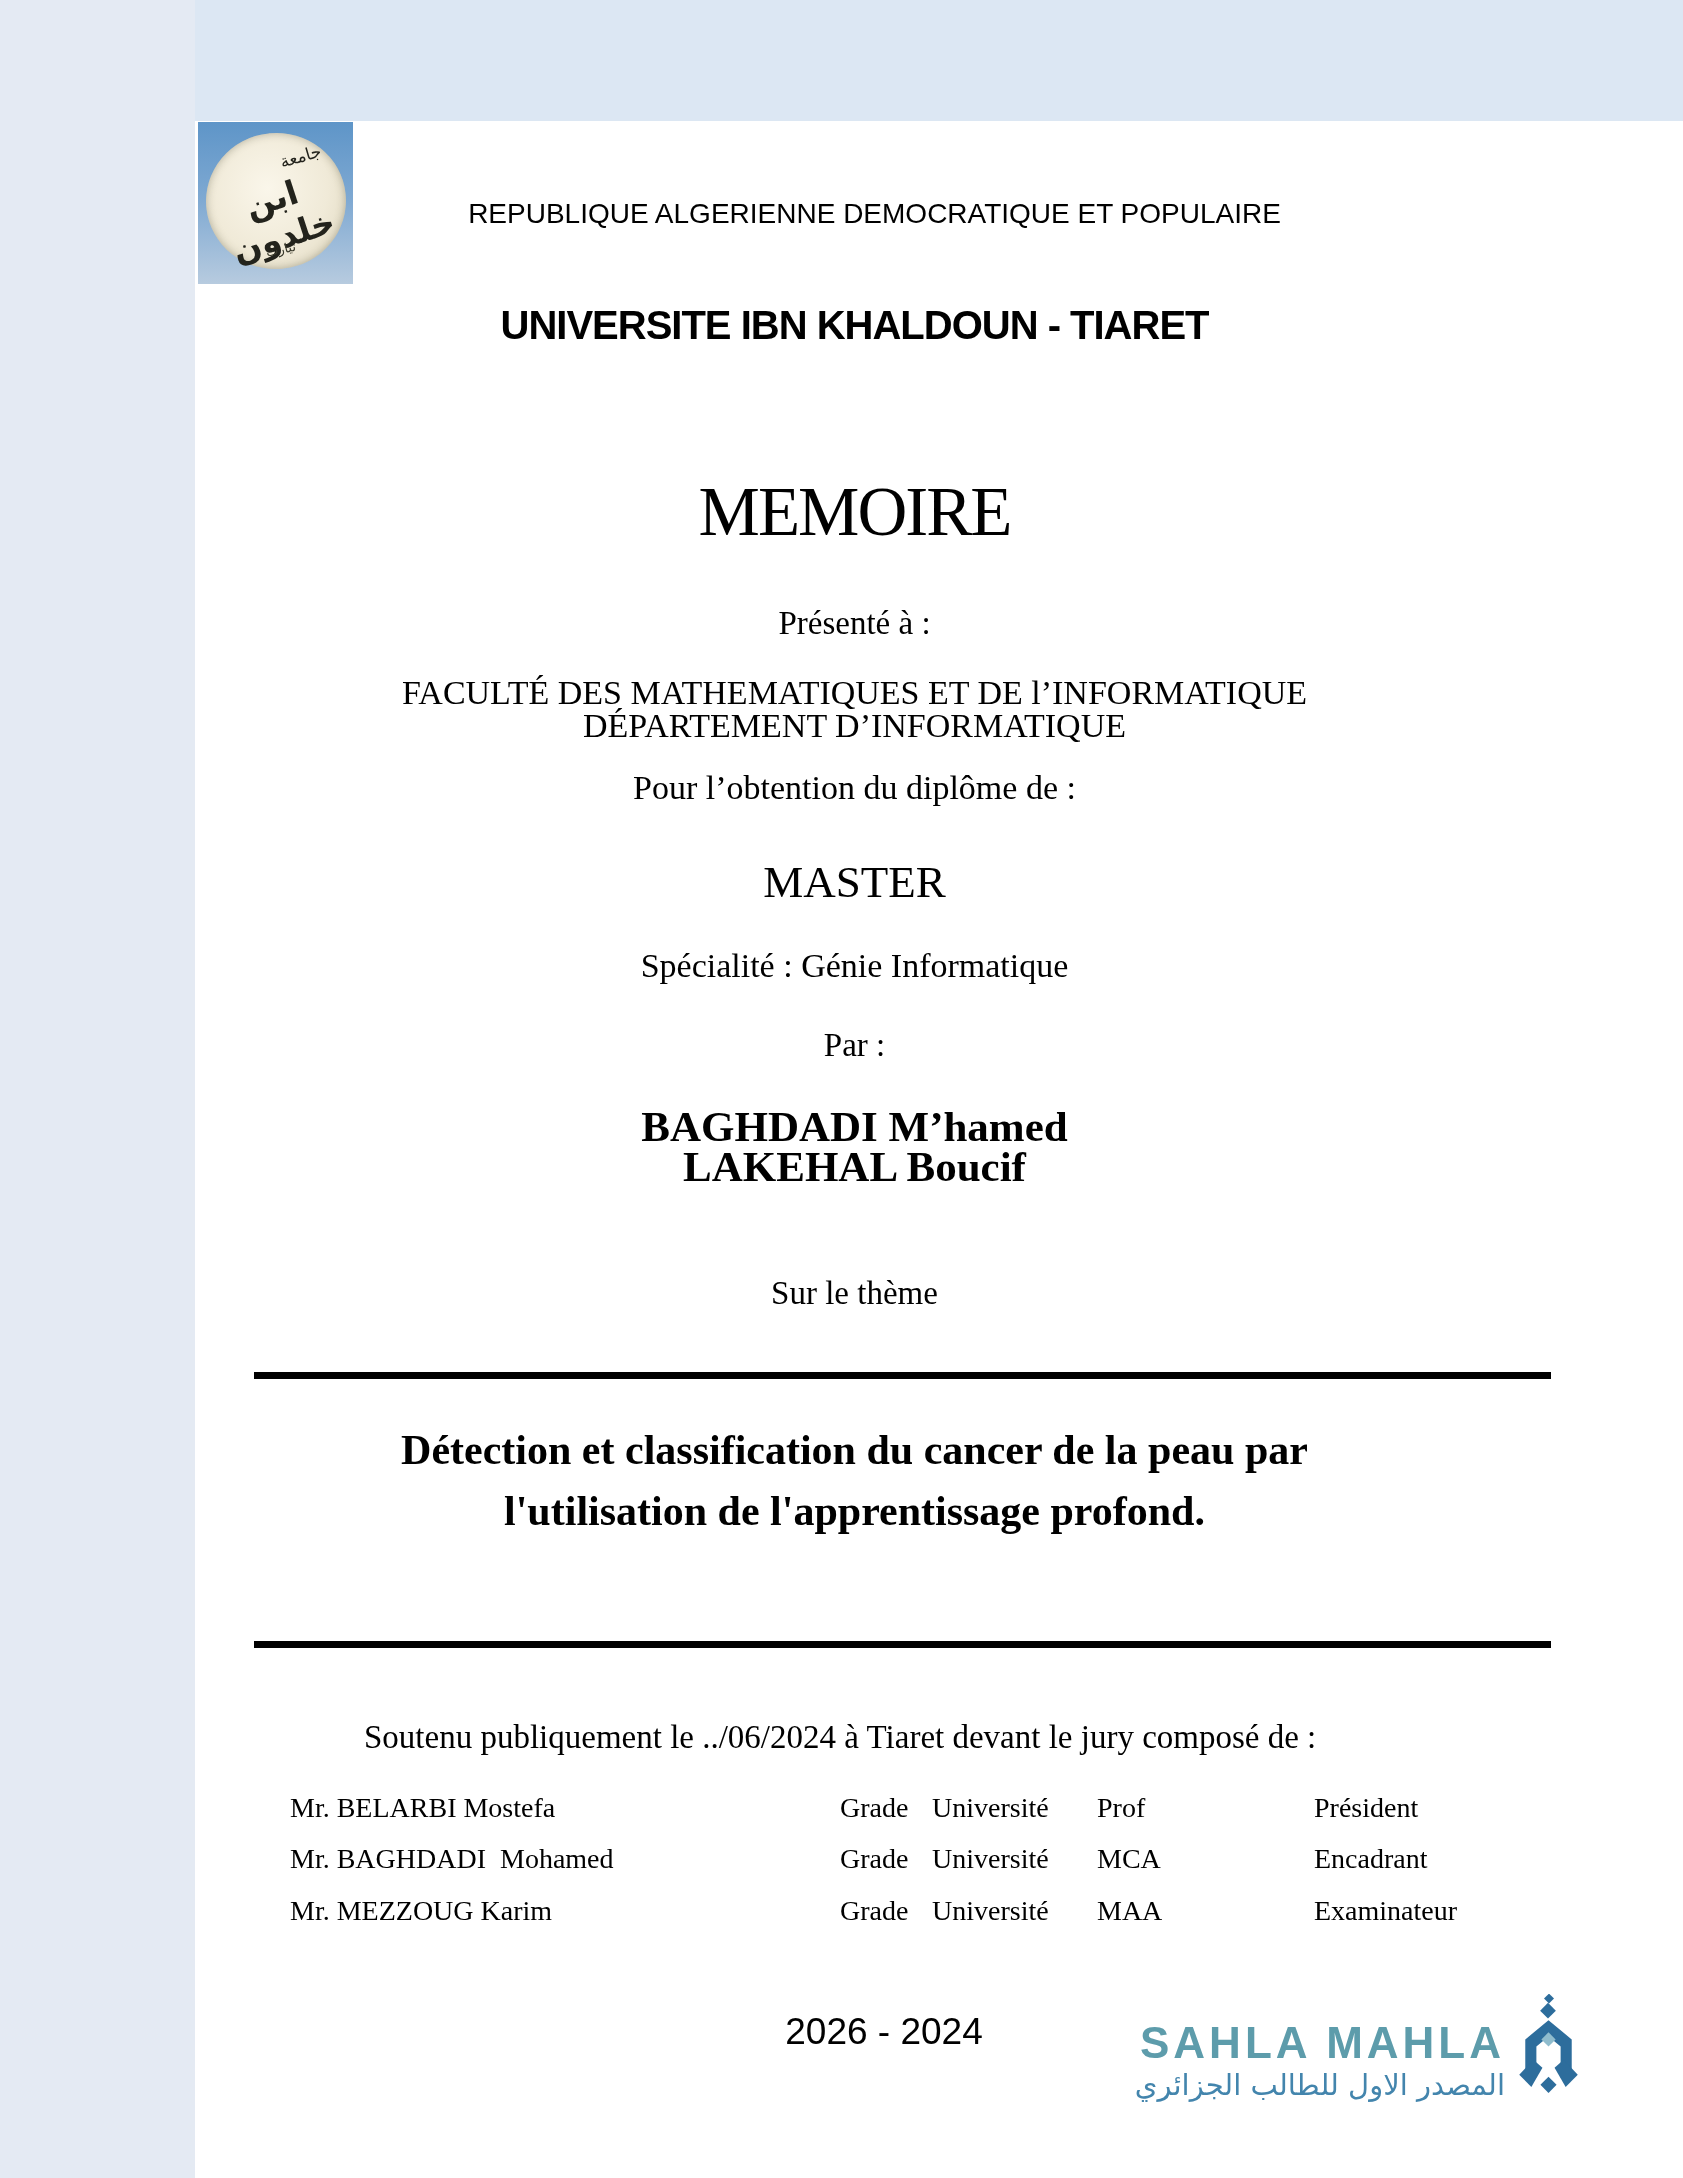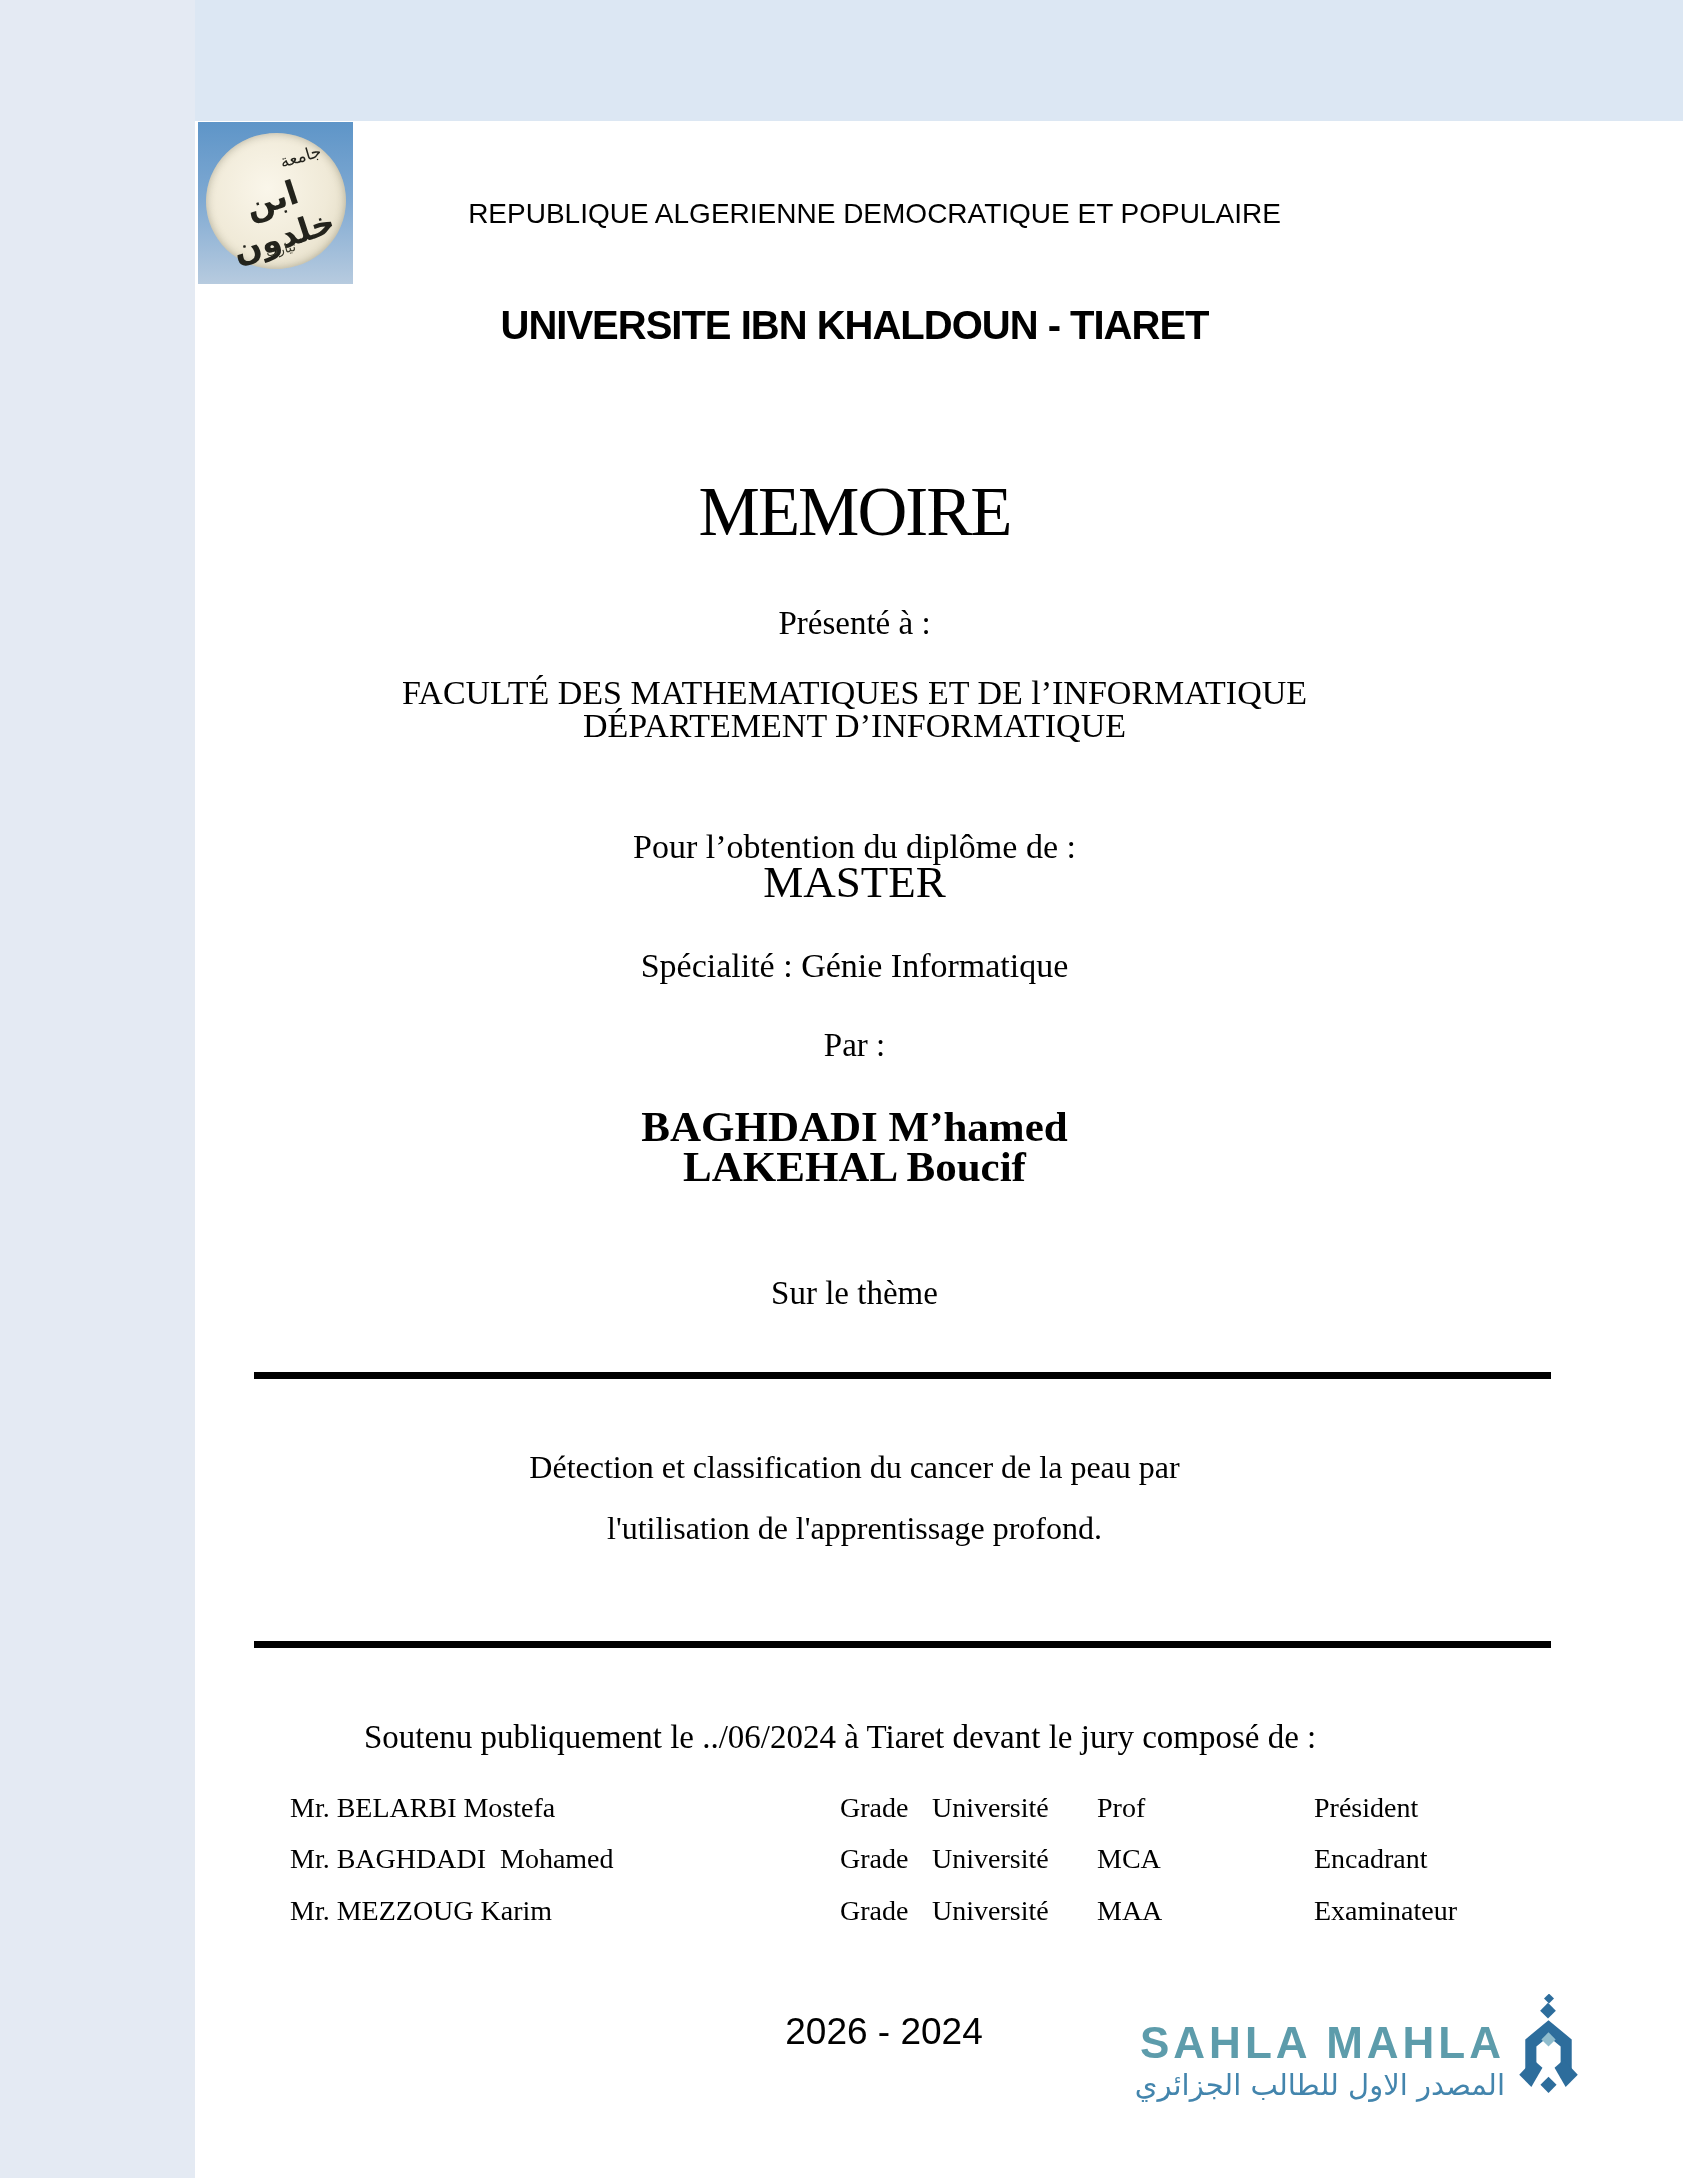--- a/index.html
+++ b/index.html
@@ -34,7 +34,7 @@
   .presente{top:605px;font-size:33px;}
   .faculty{top:674px;font-size:34px;}
   .dept{top:707px;font-size:34px;}
-  .pour{top:828px;font-size:34px;}
+  .pour{top:769px;font-size:34px;}
   .master{top:857px;font-size:45px;line-height:51px;}
   .specialite{top:947px;font-size:34px;}
   .par{top:1027px;font-size:33px;}

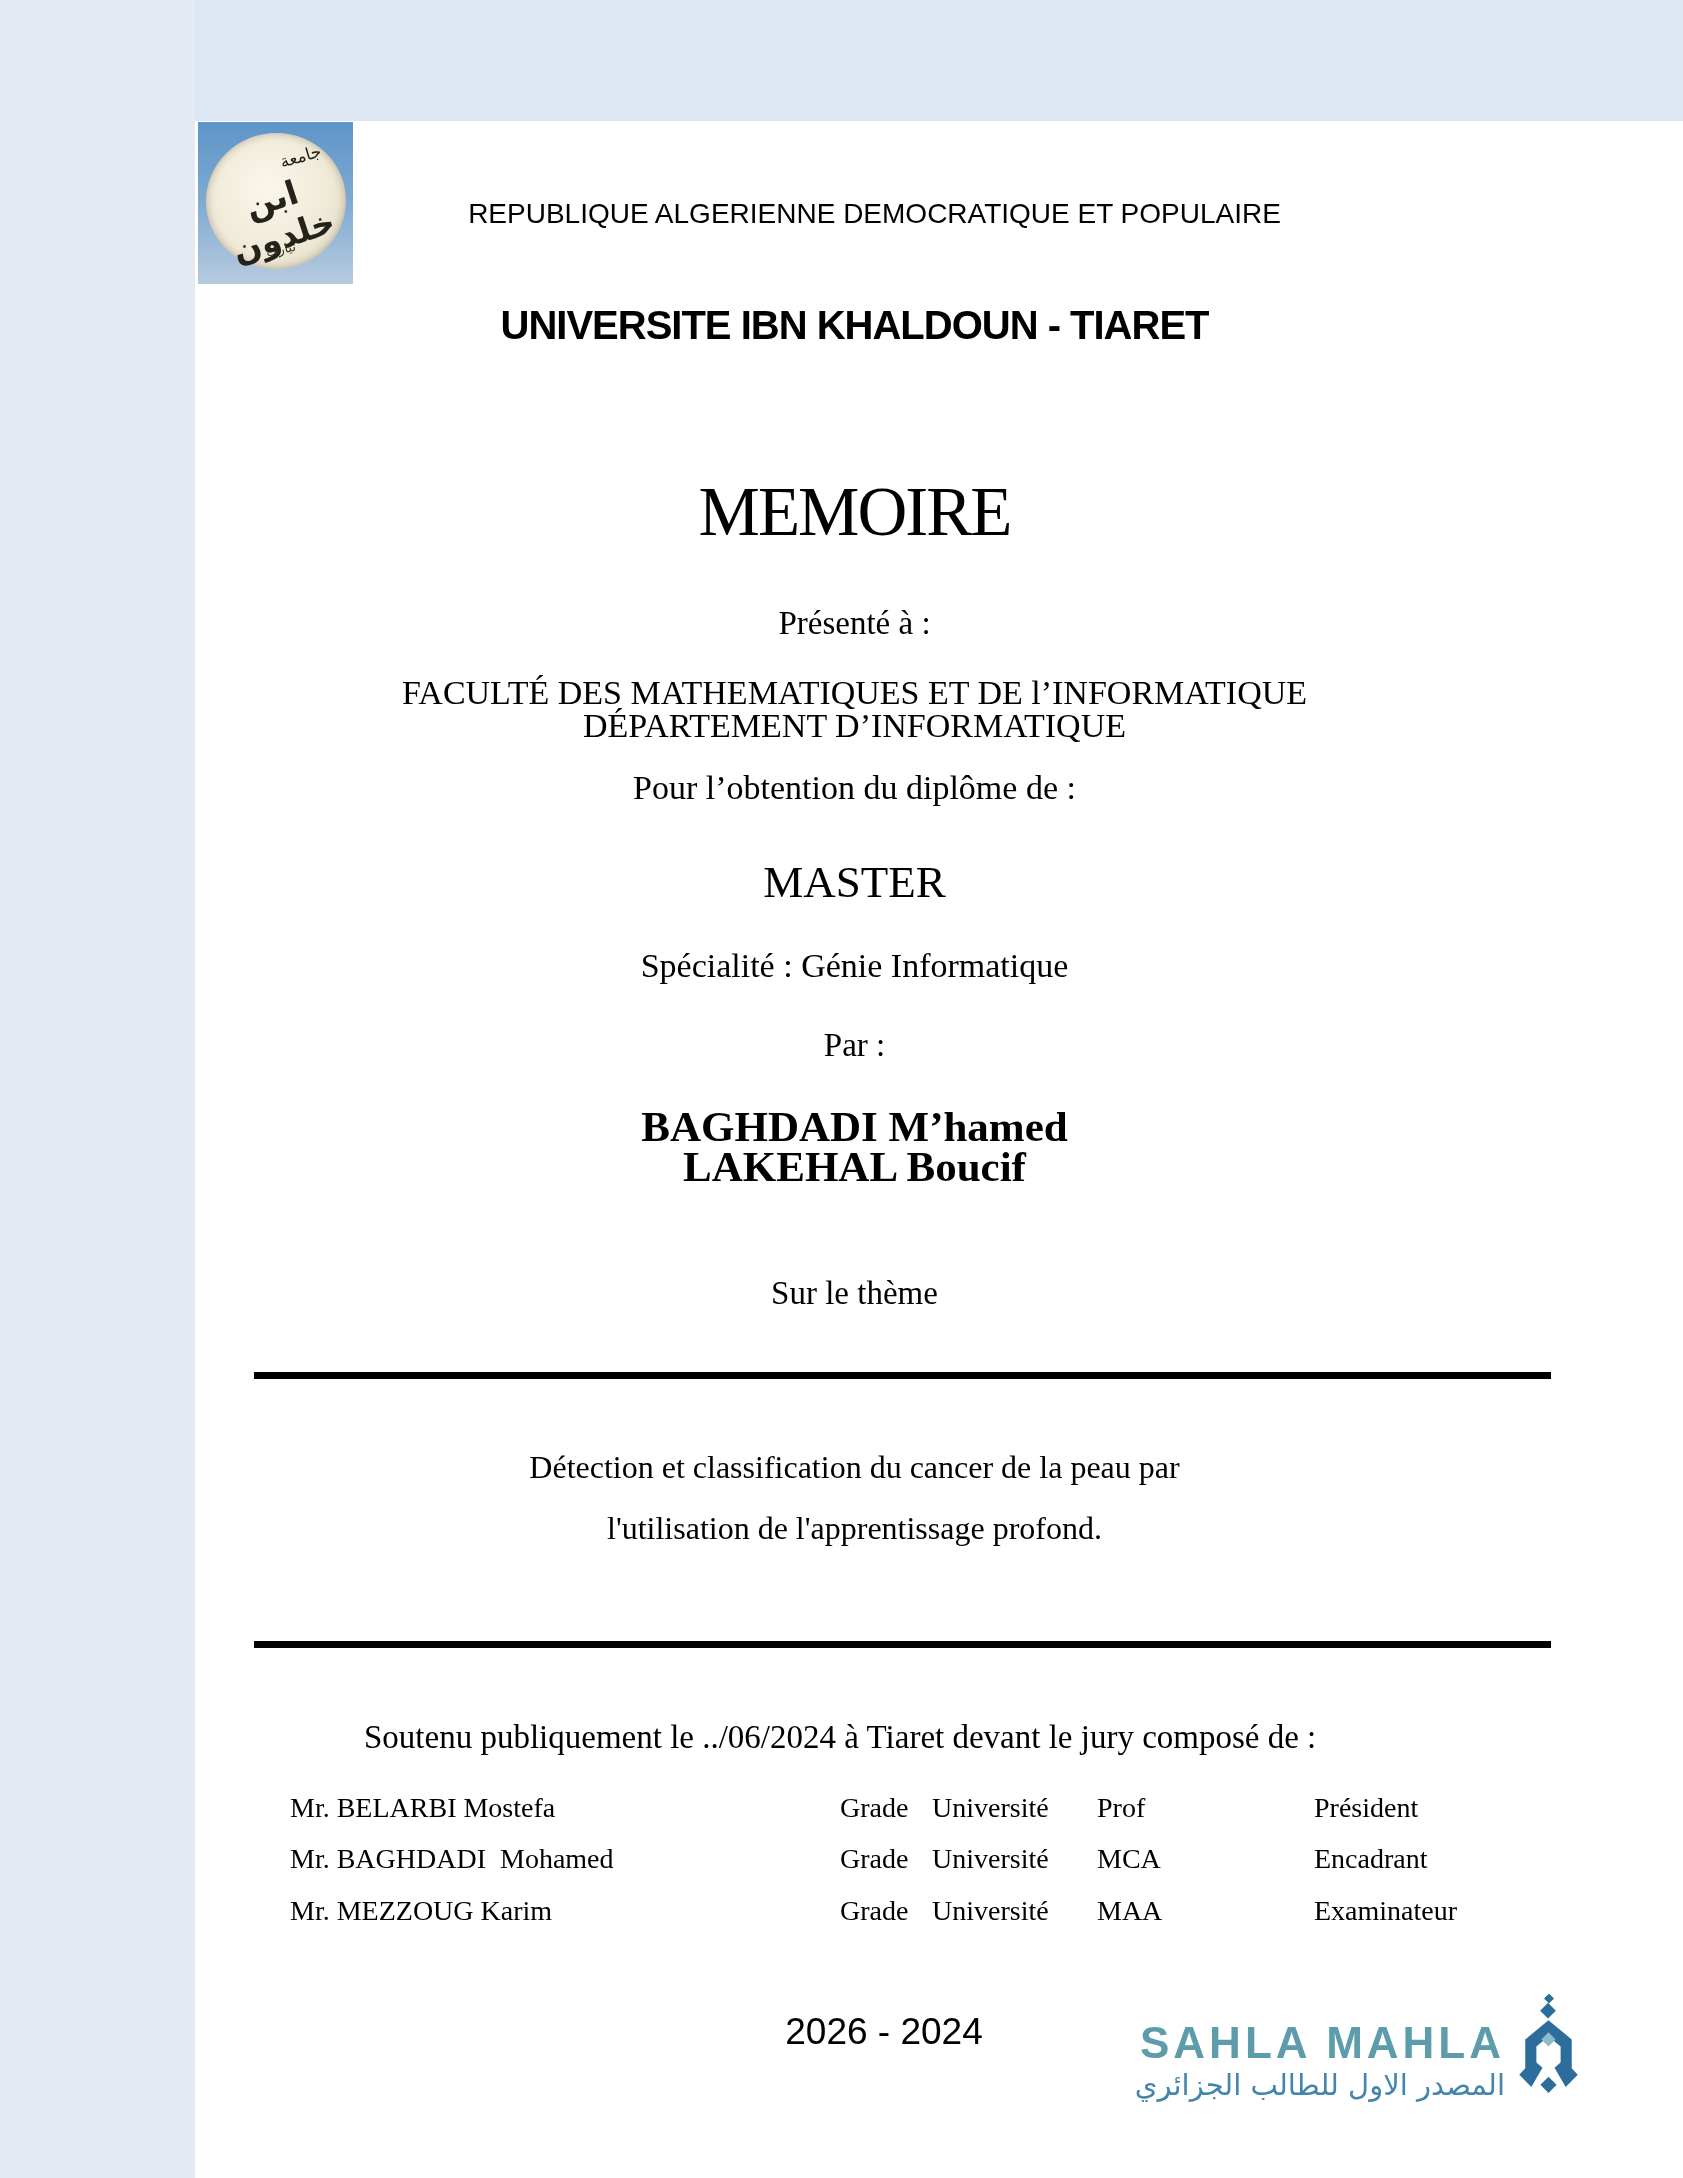--- a/index.html
+++ b/index.html
@@ -46,7 +46,7 @@
   .rule-1{top:1372px;}
   .rule-2{top:1641px;}
 
-  .title{font-size:32px;font-weight:normal;line-height:61px;margin-top:17px;}
+  .title{font-size:42px;font-weight:bold;line-height:61px;}
   .t1{top:1420px;}
   .t2{top:1481px;}
 

